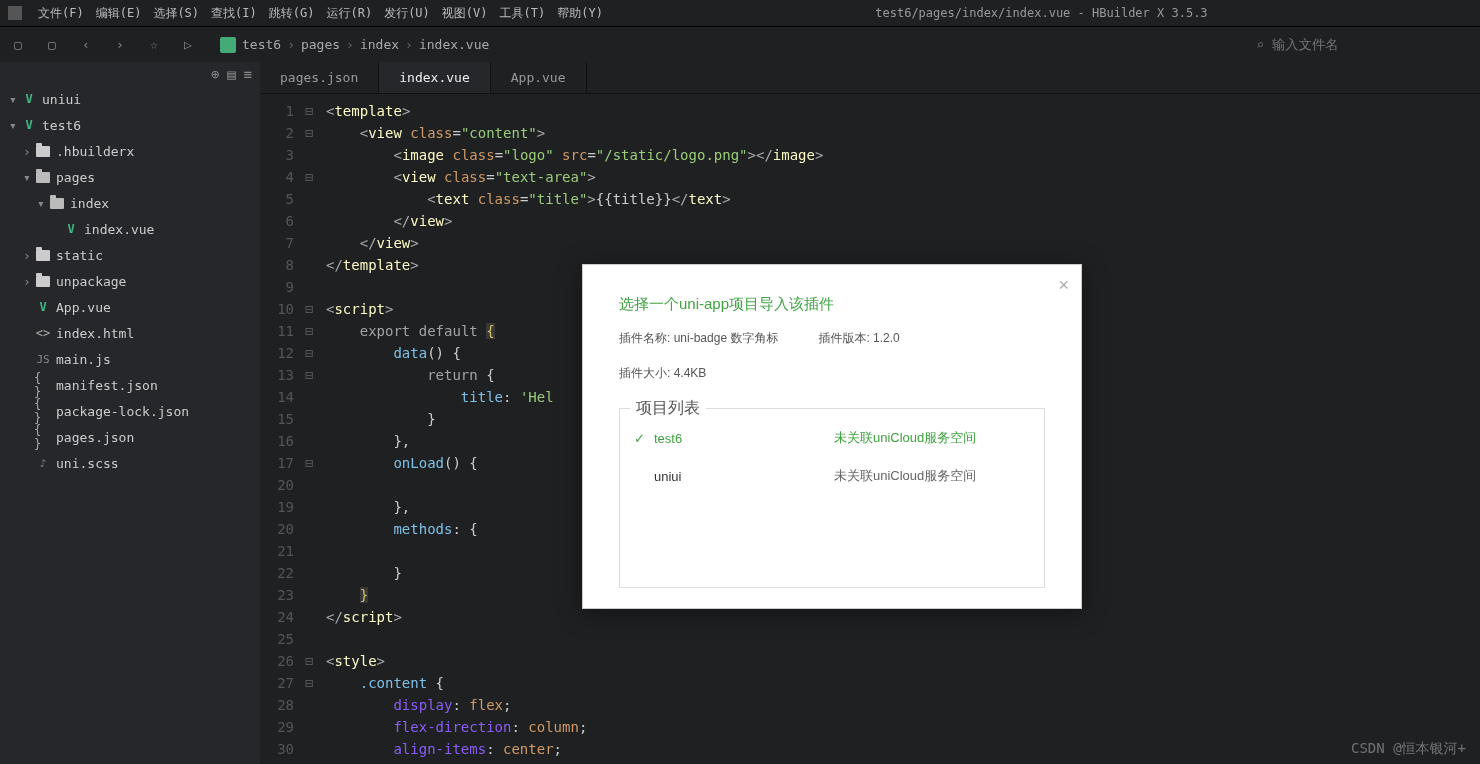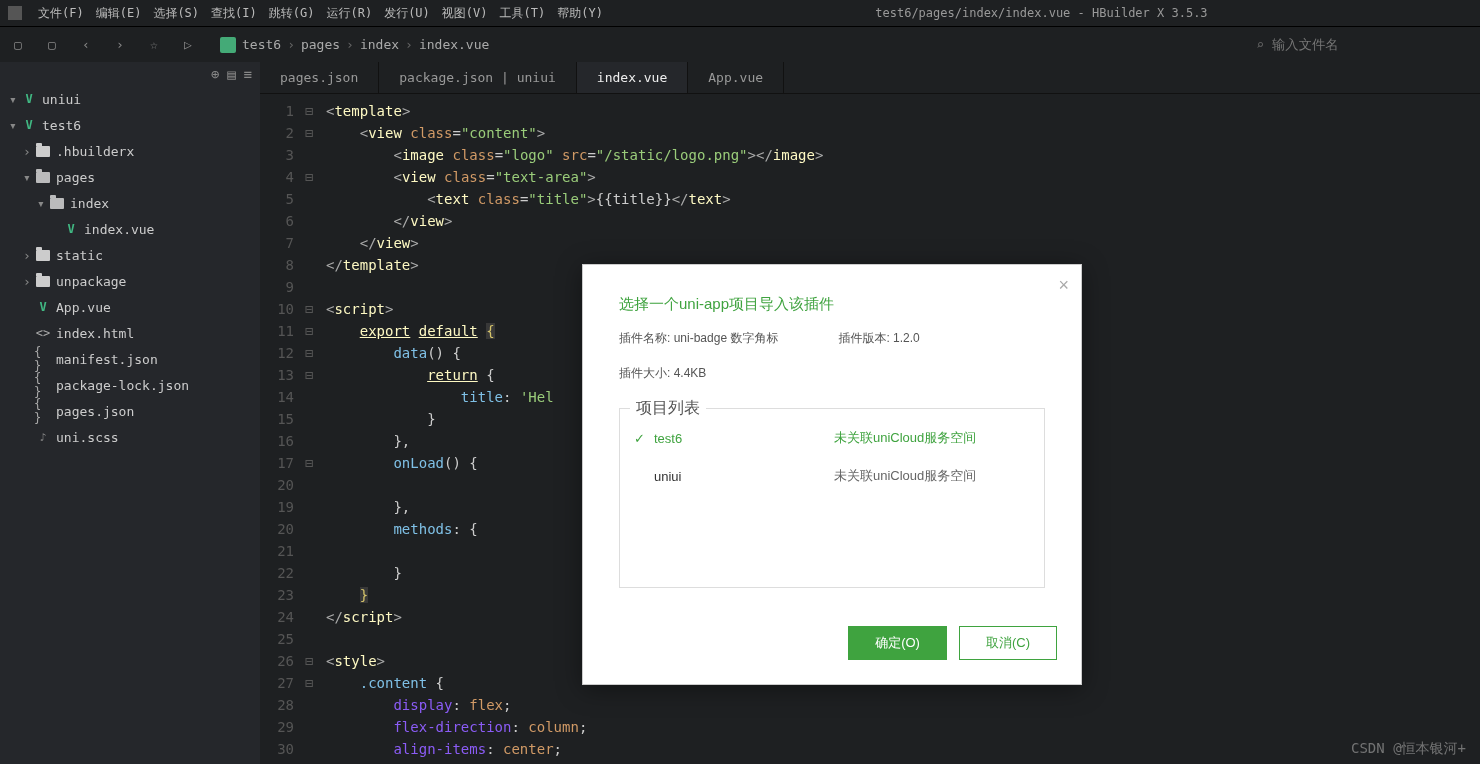--- a/index.html
+++ b/index.html
@@ -245,7 +245,6 @@
   <div class="editor-area">
     <div class="tabs" id="tabs">
         <div class="tab">pages.json</div>
-        <div class="tab">package.json | uniui</div>
         <div class="tab active">index.vue</div>
         <div class="tab">App.vue</div>
       </div>

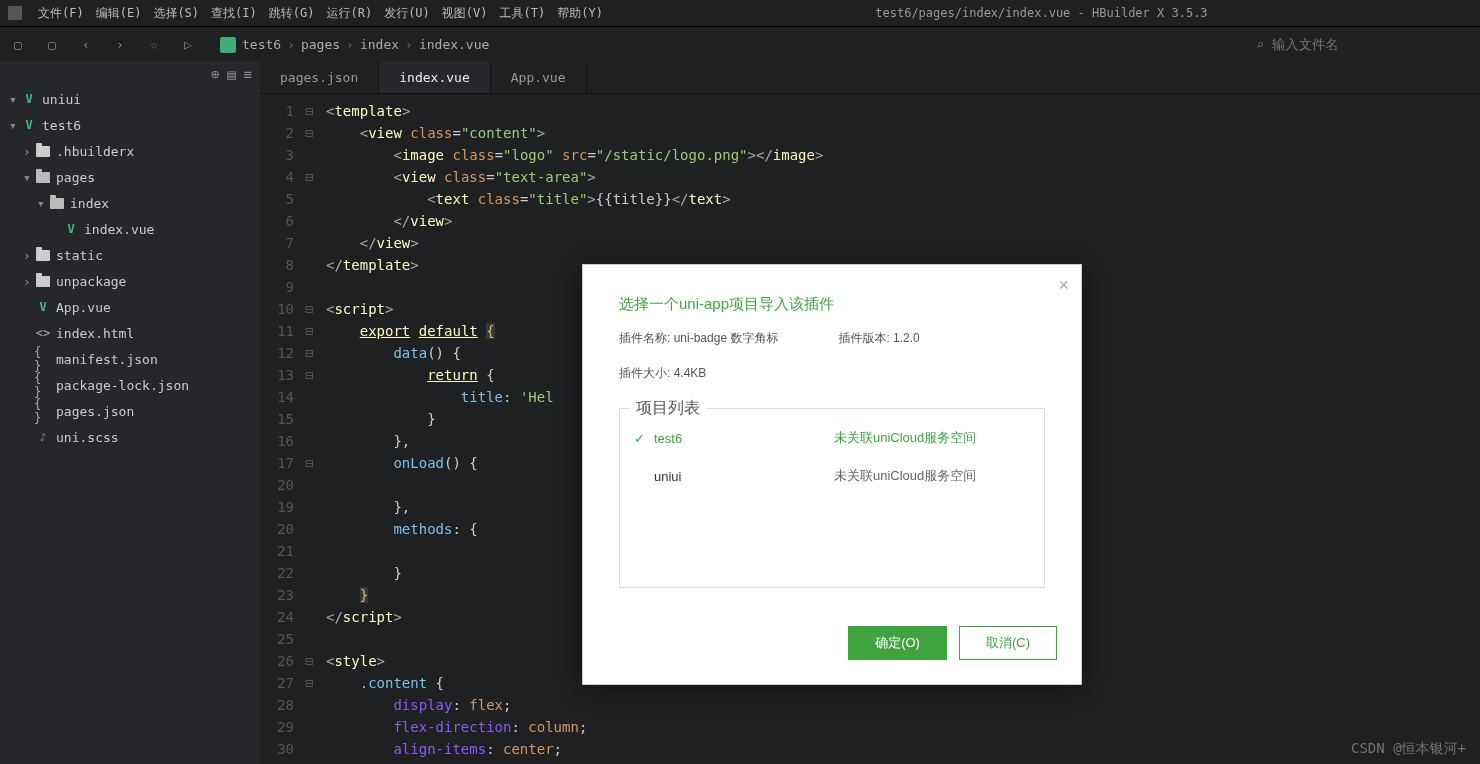--- a/index.html
+++ b/index.html
@@ -46,7 +46,7 @@
 .t-tag { color: #fef9c3; }
 .t-attr { color: #d19a66; }
 .t-str { color: #9acc7a; }
-.t-kw { color: #fef9c3; text-decoration: underline; }
+.t-kw { color: #a3a3a3; }
 .t-id { color: #7fc0e6; }
 .t-punc { color: #aaa; }
 .t-prop { color: #8b5cf6; }

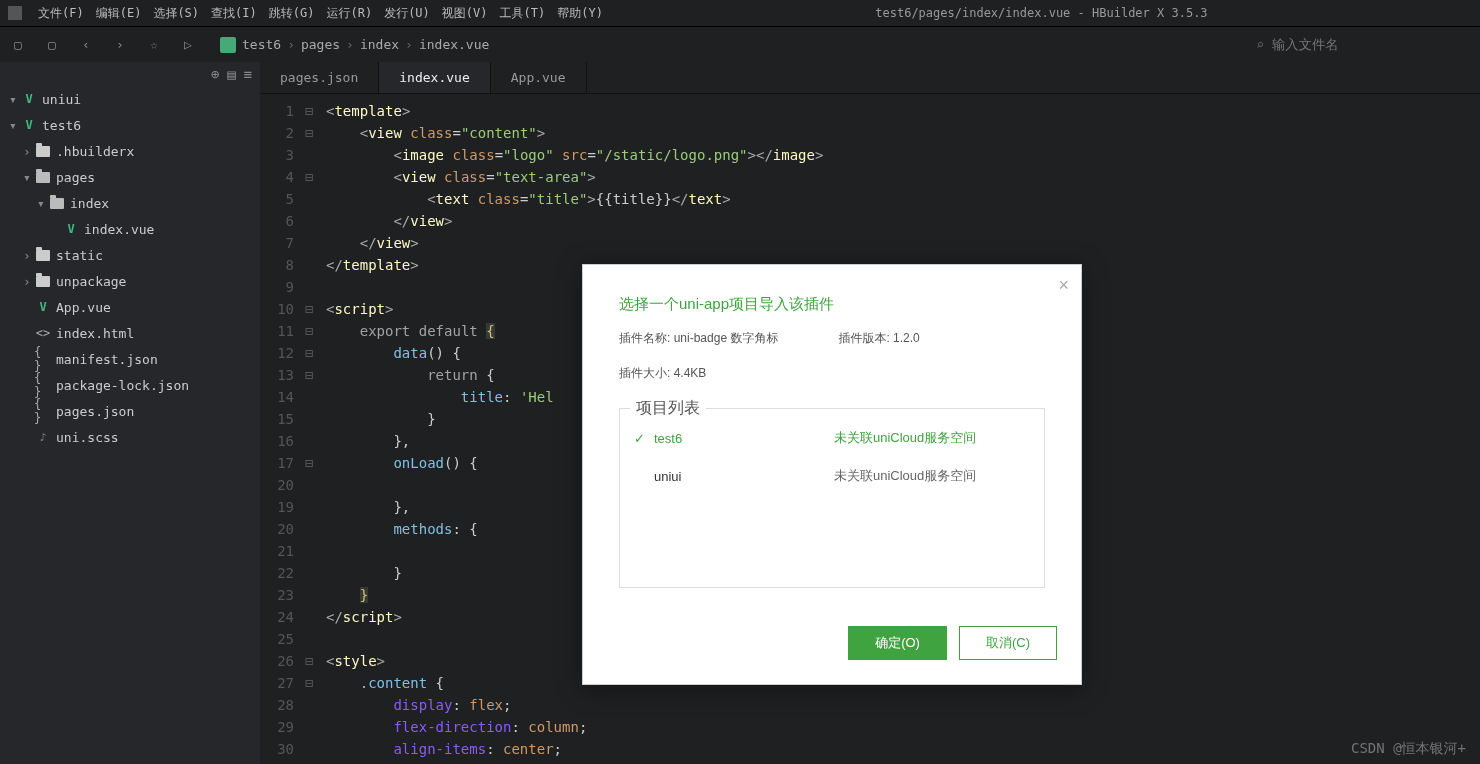--- a/index.html
+++ b/index.html
@@ -58,7 +58,7 @@
 .dialog .dlg-close { position: absolute; right: 12px; top: 10px; color: #aaa; font-size: 18px; cursor: pointer; }
 .dialog .dlg-body { padding: 30px 36px 20px 36px; }
 .dialog .dlg-title { color: #3fa33f; font-size: 15px; margin-bottom: 14px; }
-.dialog .dlg-info { font-size: 12px; color: #555; line-height: 20px; display: flex; gap: 60px; }
+.dialog .dlg-info { font-size: 12px; color: #555; line-height: 20px; display: flex; gap: 40px; }
 .dialog .dlg-info2 { font-size: 12px; color: #555; margin-top: 17px; }
 .dialog fieldset { border: 1px solid #ddd; margin-top: 16px; padding: 0; }
 .dialog legend { font-size: 16px; padding: 0 6px; margin-left: 10px; color: #555; }

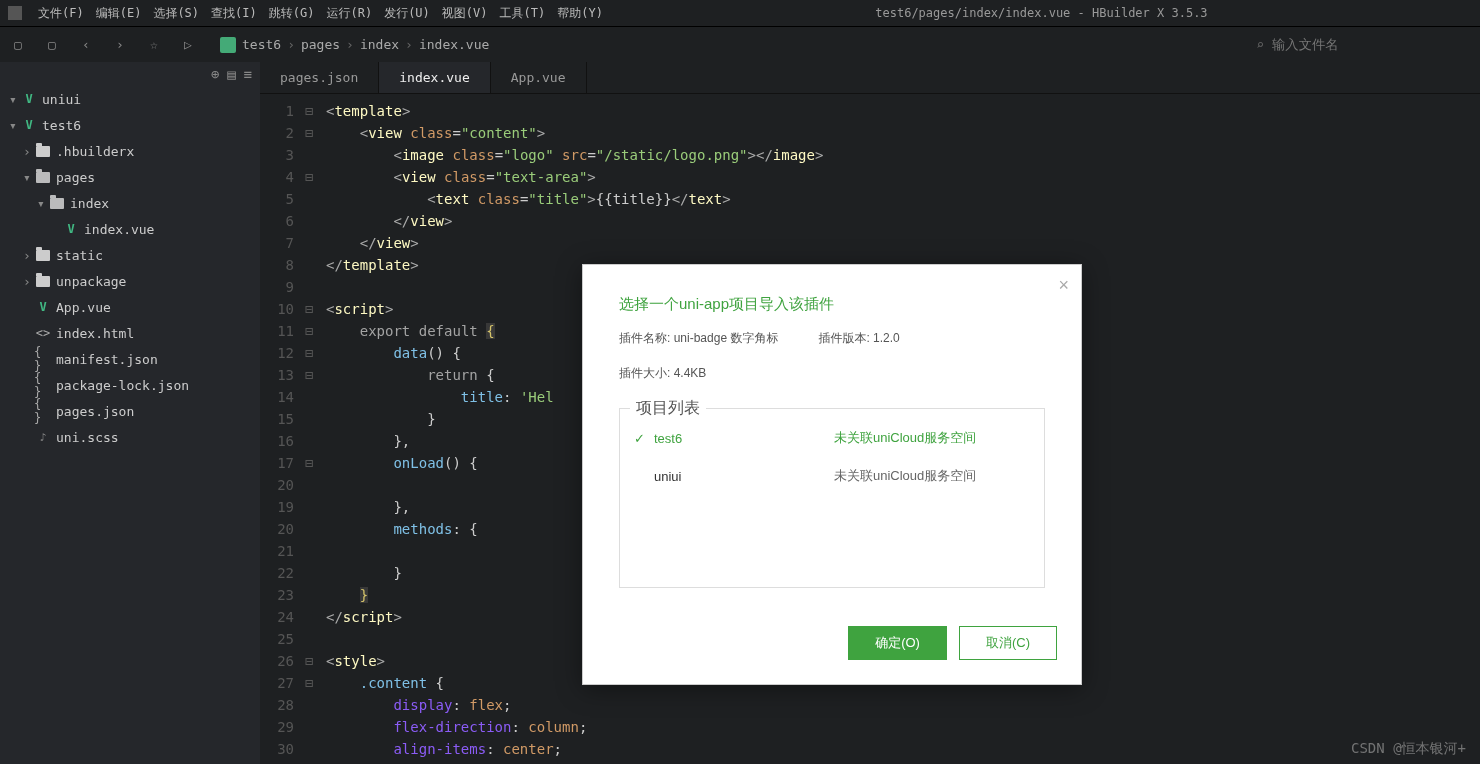--- a/index.html
+++ b/index.html
@@ -206,6 +206,14 @@
             <span class="brackets-icon">&lt;&gt;</span>
           </span>
           <span>index.html</span>
+        </div>
+        <div class="tree-item">
+          <span class="indent"></span>
+          <span class="chevron"></span>
+          <span class="ficon">
+            <span class="file-gen">JS</span>
+          </span>
+          <span>main.js</span>
         </div>
         <div class="tree-item">
           <span class="indent"></span>

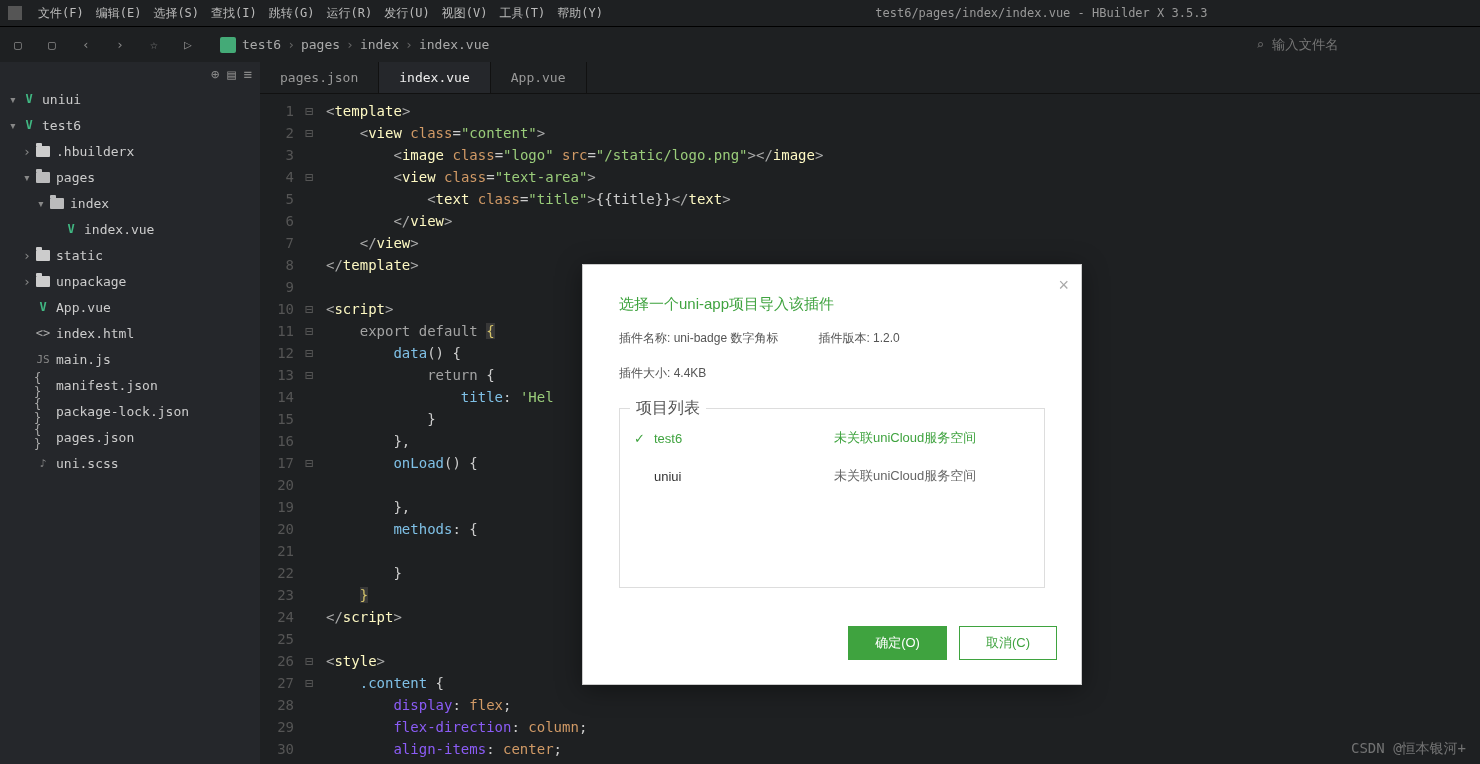--- a/index.html
+++ b/index.html
@@ -357,10 +357,6 @@
         </div>
     </fieldset>
   </div>
-  <div class="dlg-footer">
-    <button class="btn primary">确定(O)</button>
-    <button class="btn">取消(C)</button>
-  </div>
 </div>
 
 <div class="watermark">CSDN @恒本银河+</div>

